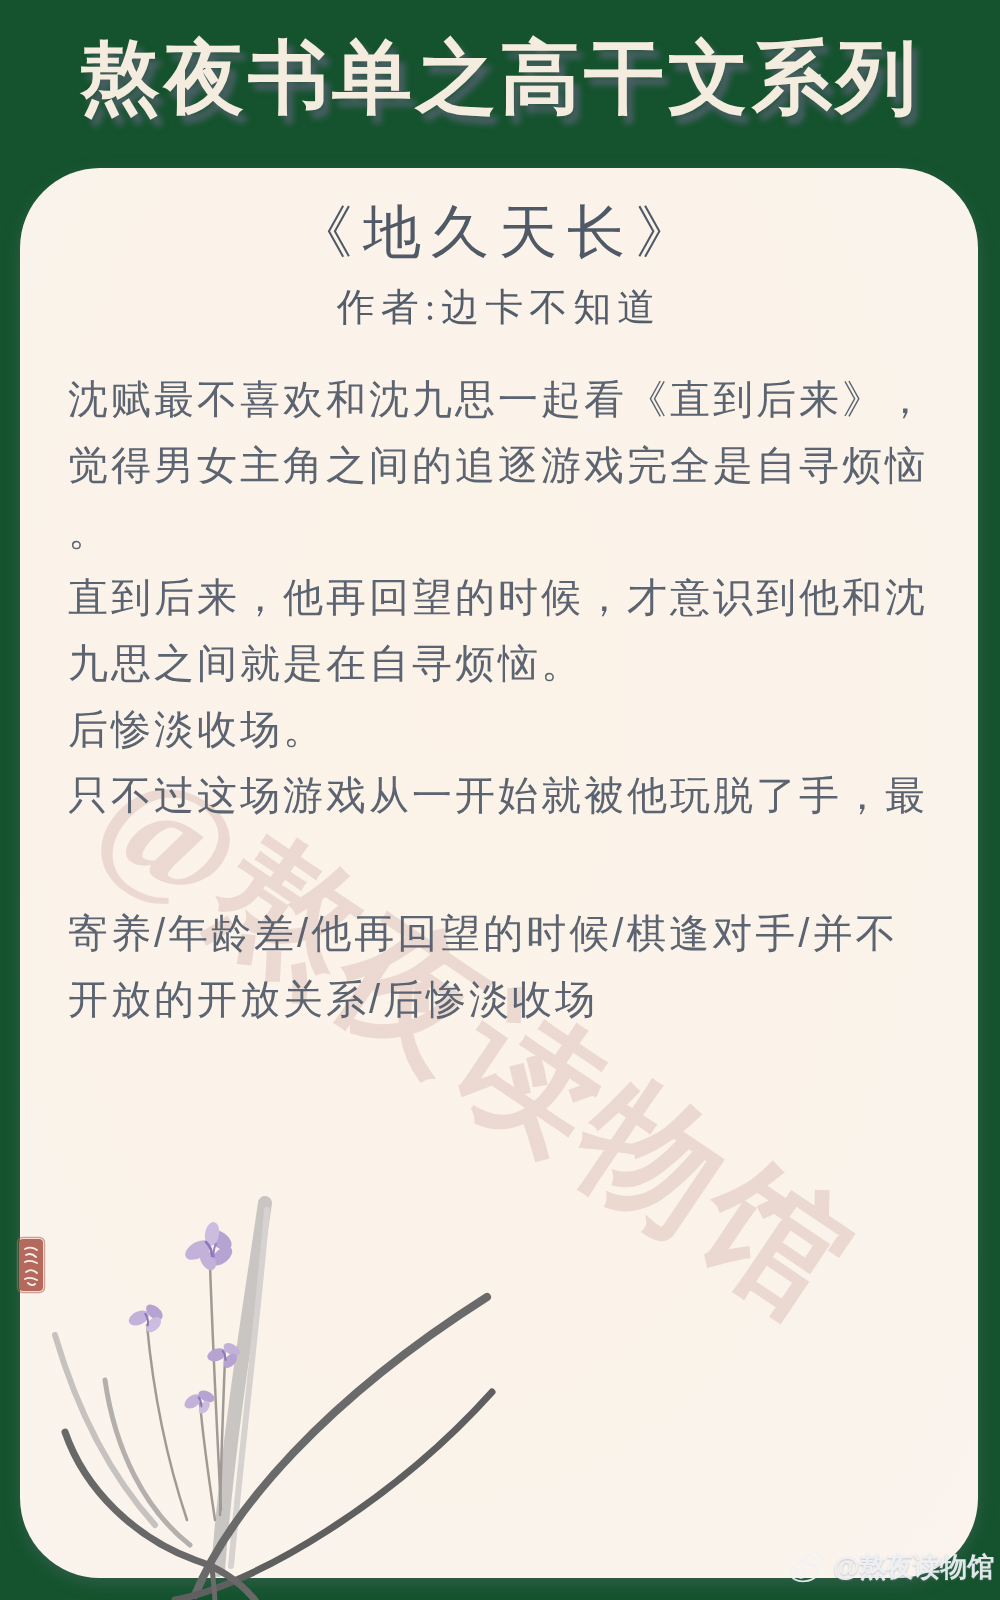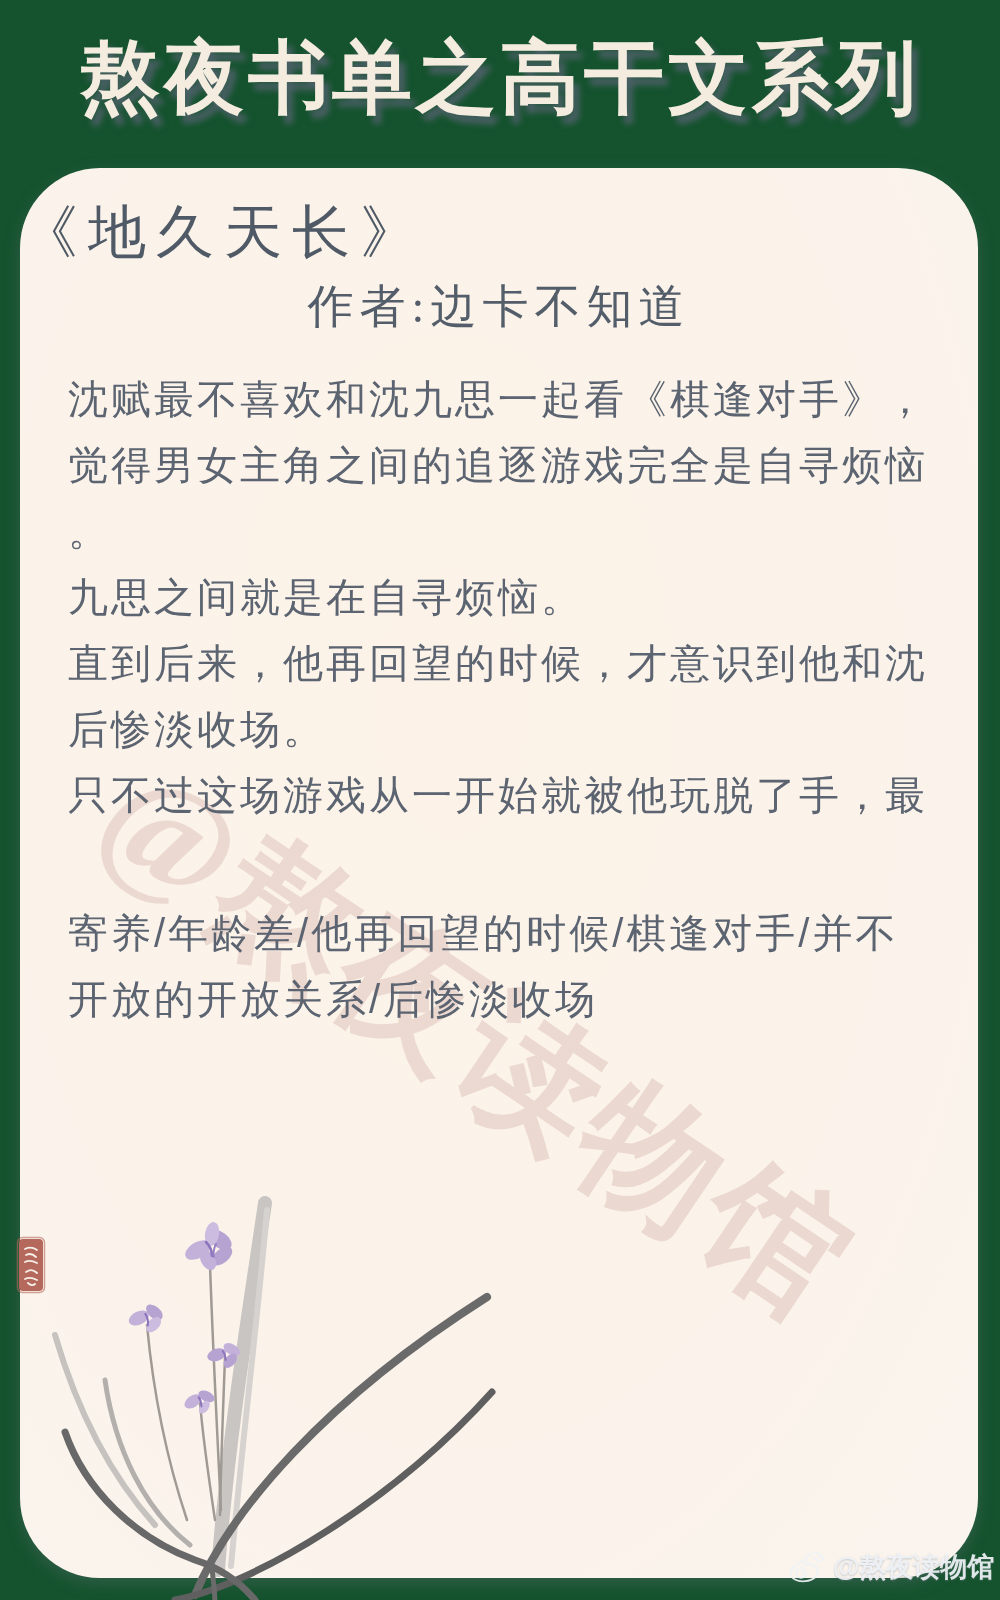--- a/index.html
+++ b/index.html
@@ -49,7 +49,7 @@
   .card-content { position:relative; z-index:2; }
   .book-title {
     margin-top:30px;
-    text-align:left;
+    text-align:center;
     font-family:"Liberation Serif","DejaVu Serif",serif;
     font-size:58px; line-height:70px;
     letter-spacing:10px;

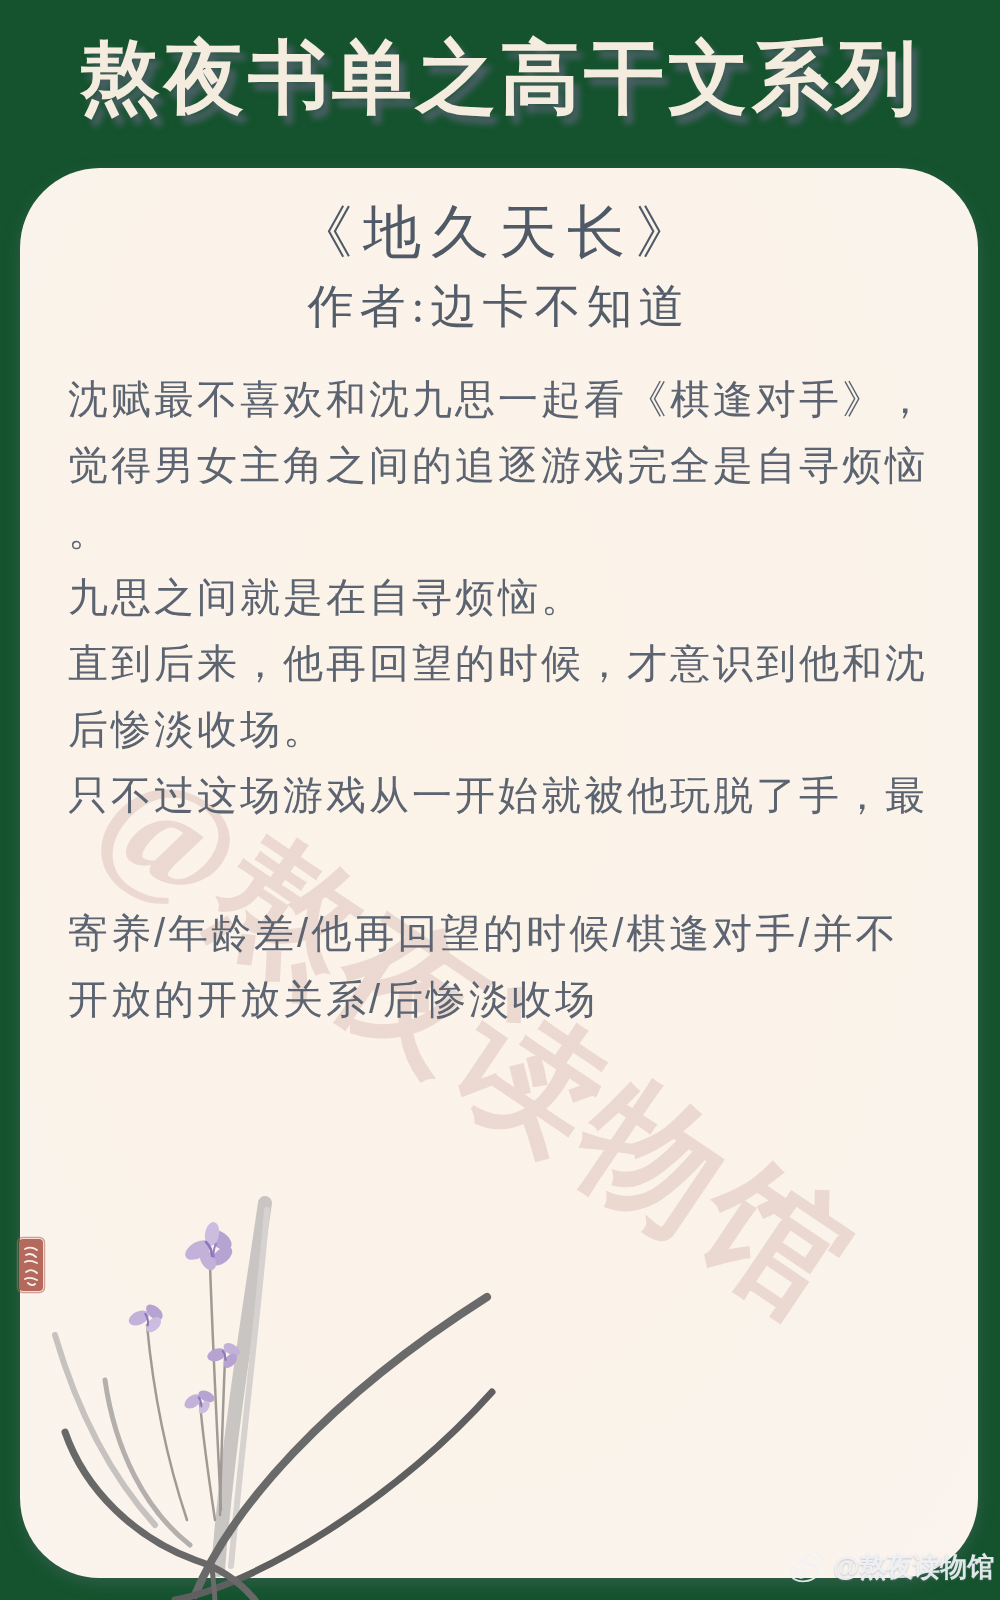--- a/index.html
+++ b/index.html
@@ -59,7 +59,7 @@
     margin-top:12px;
     text-align:center;
     font-family:"Liberation Serif","DejaVu Serif",serif;
-    font-size:46px; line-height:54px;
+    font-size:38px; line-height:54px;
     letter-spacing:6px;
     color:#545e6a;
   }

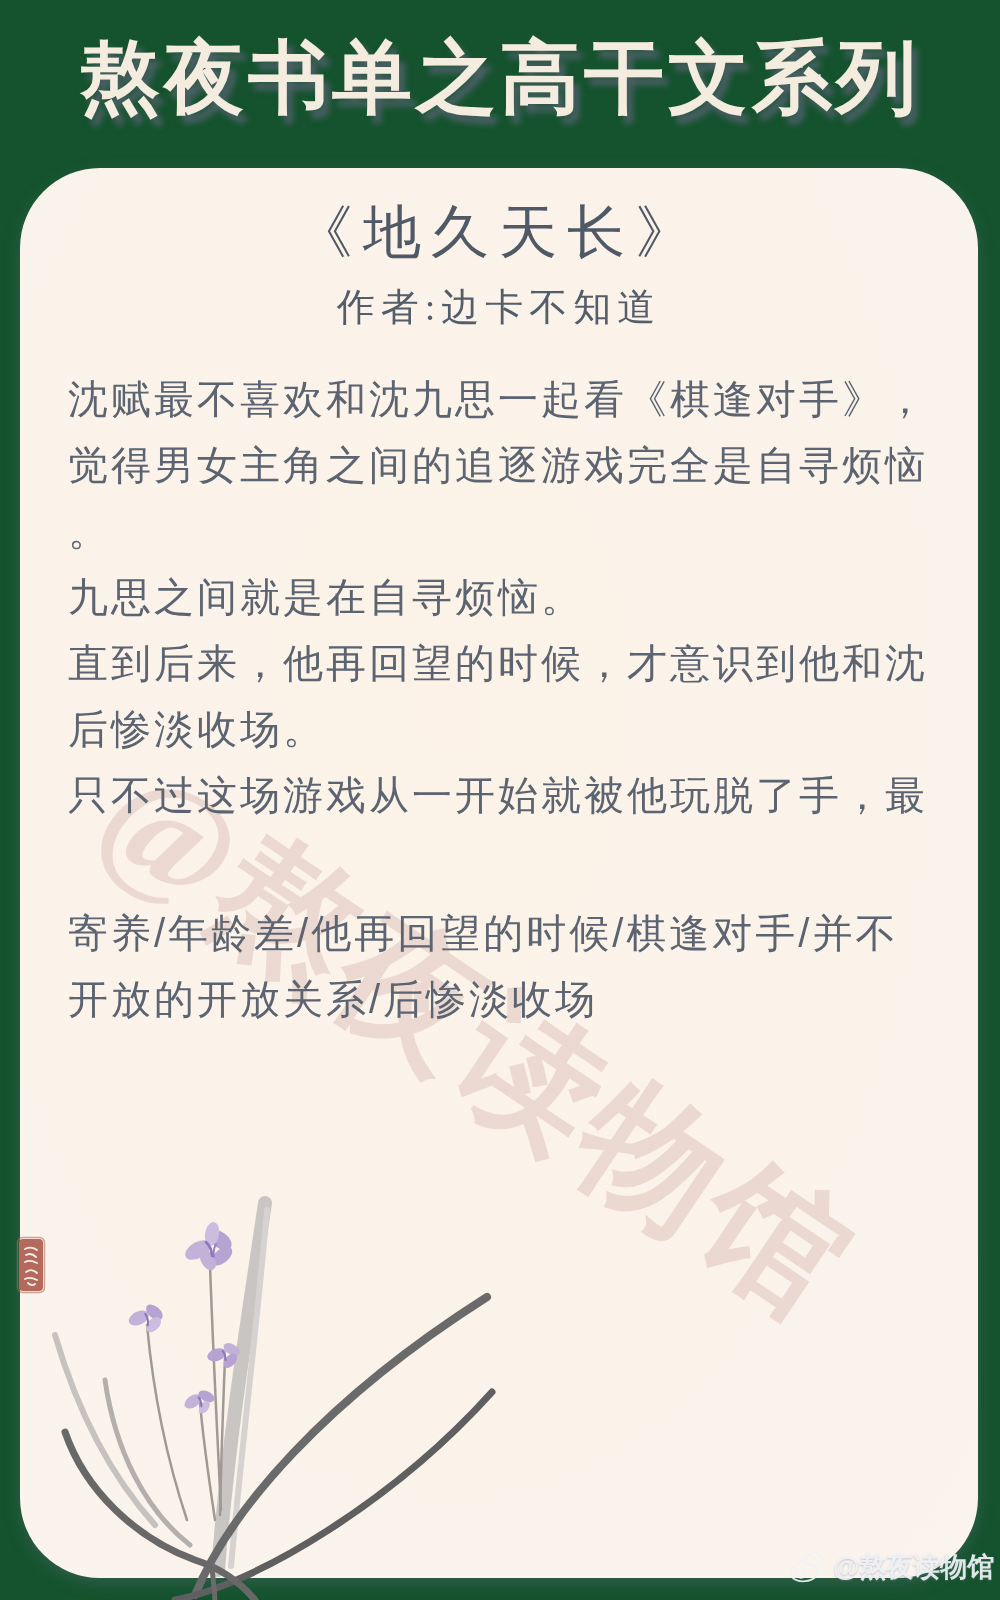--- a/index.html
+++ b/index.html
@@ -117,7 +117,7 @@
       <div class="book-title">《地久天长》</div>
       <div class="author-line">作者:边卡不知道</div>
       <div class="synopsis">
-          <div class="t-line">沈赋最不喜欢和沈九思一起看《棋逢对手》，</div>
+          <div class="t-line">沈赋最不喜欢和沈九思一起看《直到后来》，</div>
           <div class="t-line">觉得男女主角之间的追逐游戏完全是自寻烦恼</div>
           <div class="t-line">。</div>
           <div class="t-line">九思之间就是在自寻烦恼。</div>

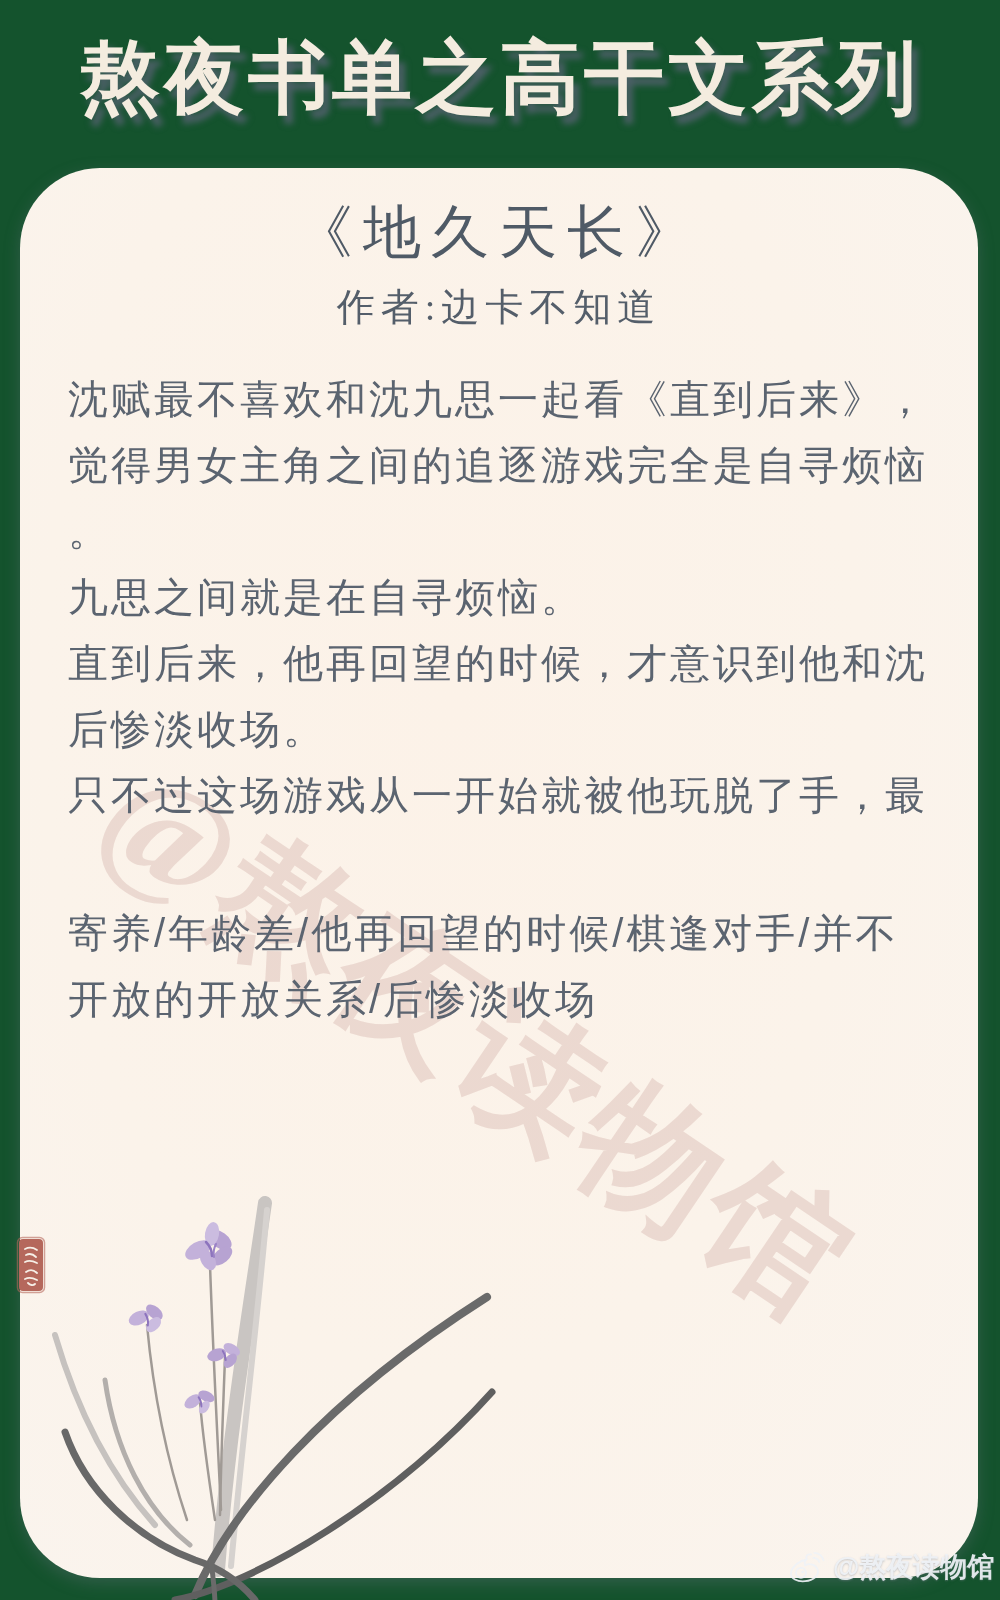--- a/index.html
+++ b/index.html
@@ -120,8 +120,8 @@
           <div class="t-line">沈赋最不喜欢和沈九思一起看《直到后来》，</div>
           <div class="t-line">觉得男女主角之间的追逐游戏完全是自寻烦恼</div>
           <div class="t-line">。</div>
+          <div class="t-line">直到后来，他再回望的时候，才意识到他和沈</div>
           <div class="t-line">九思之间就是在自寻烦恼。</div>
-          <div class="t-line">直到后来，他再回望的时候，才意识到他和沈</div>
           <div class="t-line">后惨淡收场。</div>
           <div class="t-line">只不过这场游戏从一开始就被他玩脱了手，最</div>
         </div>

